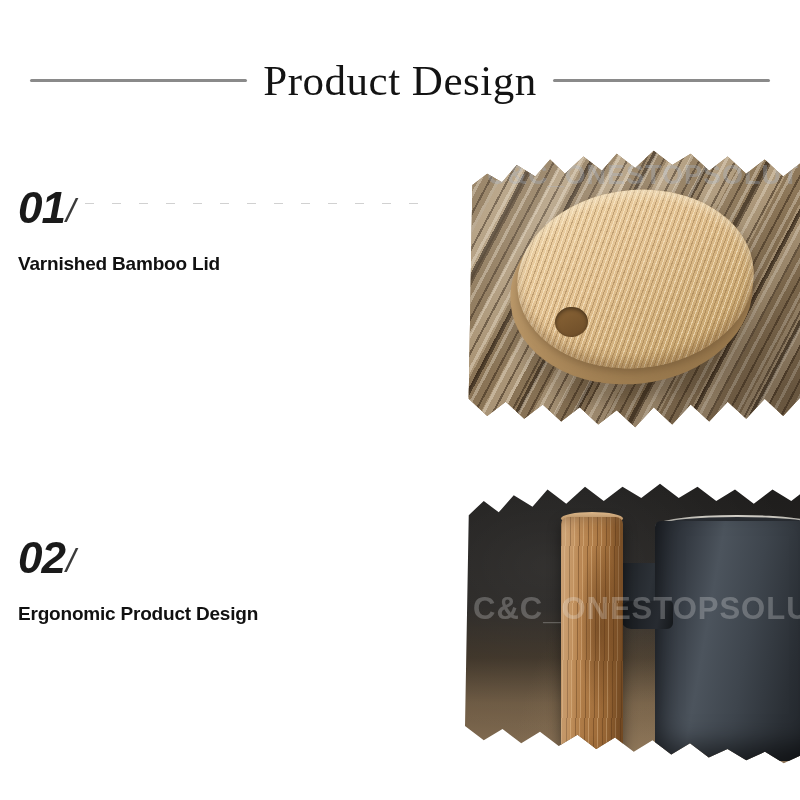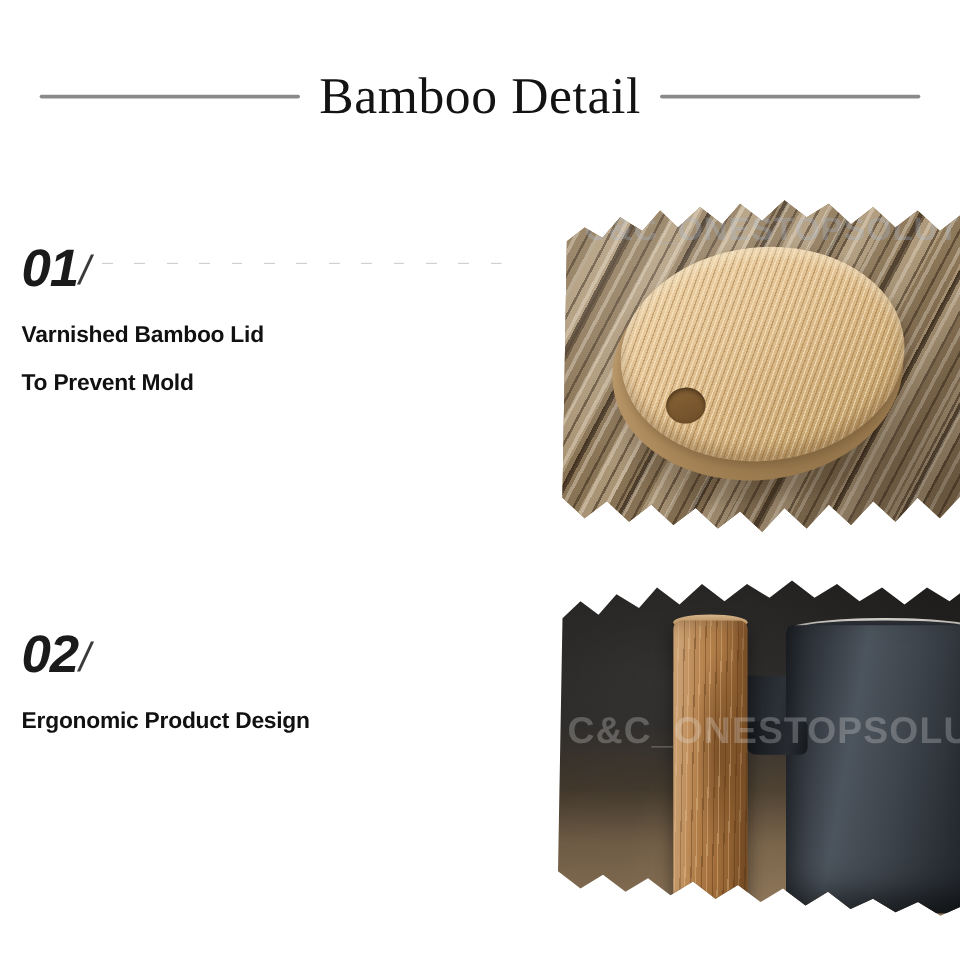--- a/index.html
+++ b/index.html
@@ -349,7 +349,7 @@
 
 <div class="header">
   <div class="rule rule-left"></div>
-  <div class="page-title">Bamboo Detail</div>
+  <div class="page-title">Product Design</div>
   <div class="rule rule-right"></div>
 </div>
 

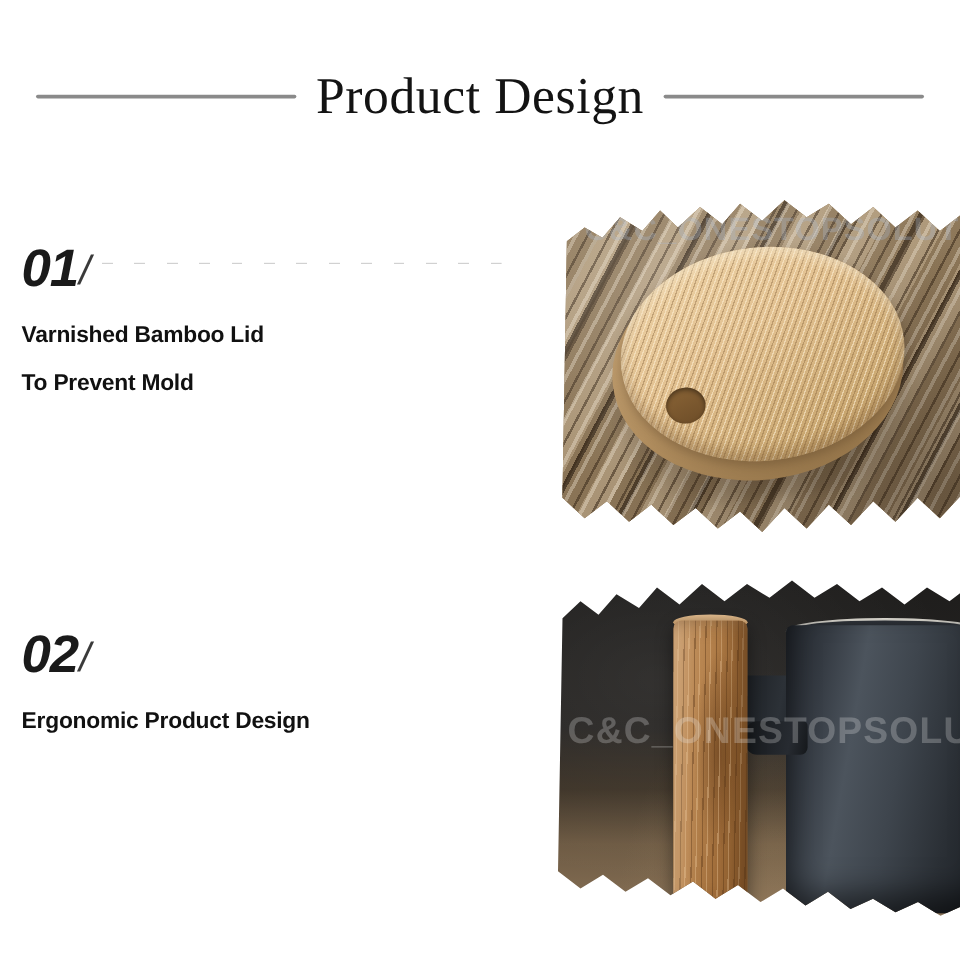--- a/index.html
+++ b/index.html
@@ -52,7 +52,7 @@
     left: 0;
     width: 800px;
   }
-  .feature-1 { top: 140px; height: 300px; }
+  .feature-1 { top: 124px; height: 300px; }
   .feature-2 { top: 460px; height: 290px; }
 
   .copy {

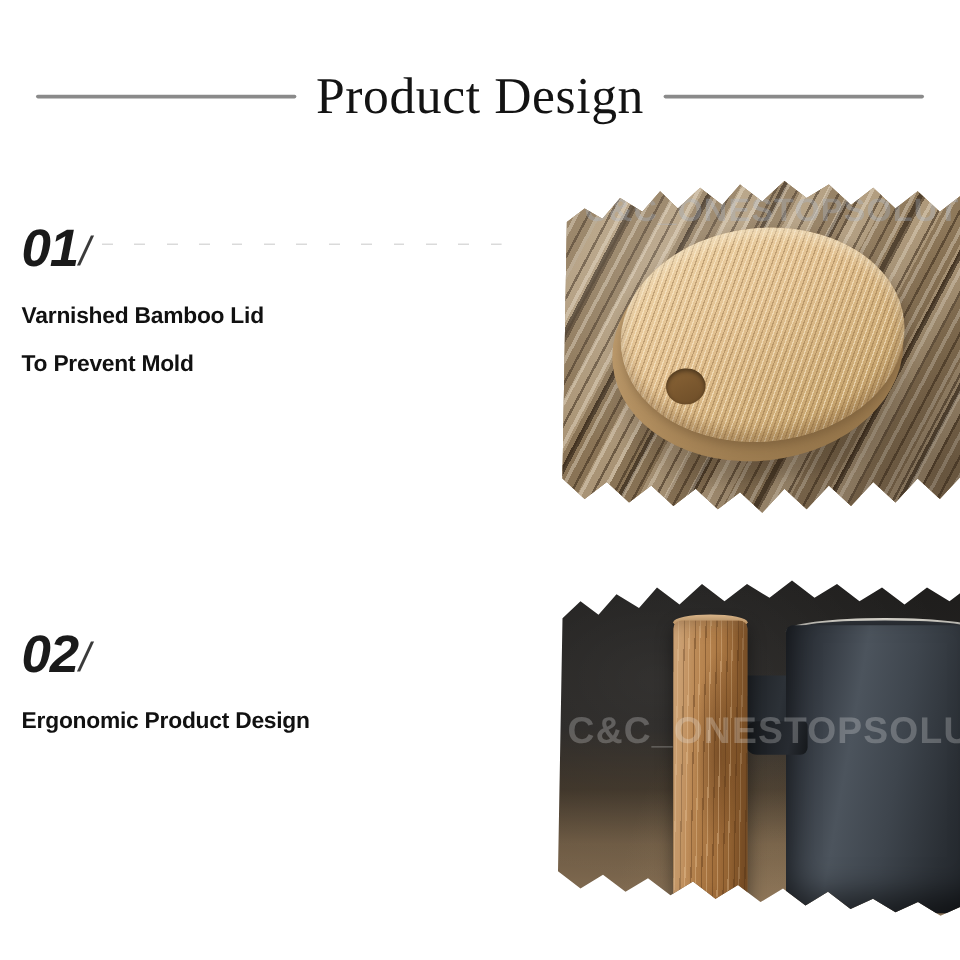--- a/index.html
+++ b/index.html
@@ -363,7 +363,6 @@
     </div>
     <div class="headline">
       <span class="headline-line">Varnished Bamboo Lid</span>
-      <span class="headline-line">To Prevent Mold</span>
     </div>
   </div>
 

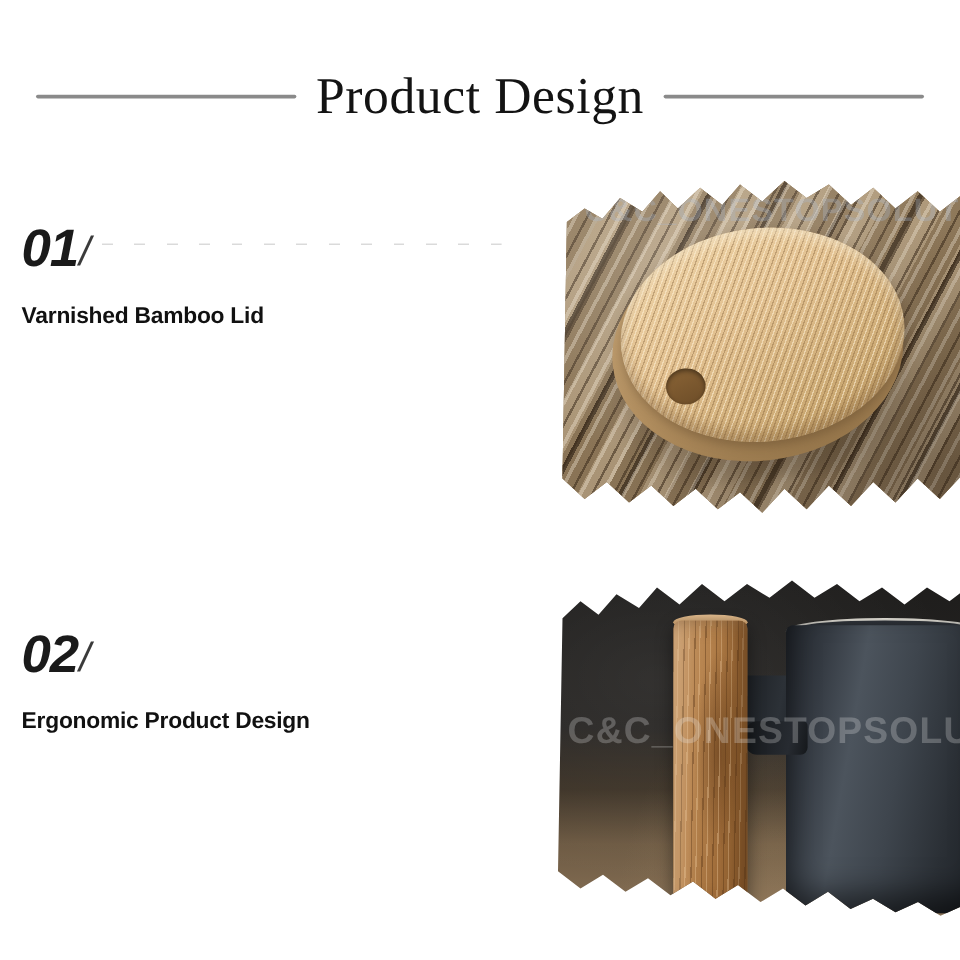--- a/index.html
+++ b/index.html
@@ -61,7 +61,7 @@
     width: 400px;
   }
   .copy-1 { top: 58px; }
-  .copy-2 { top: 60px; }
+  .copy-2 { top: 72px; }
 
   .num-row {
     display: flex;

